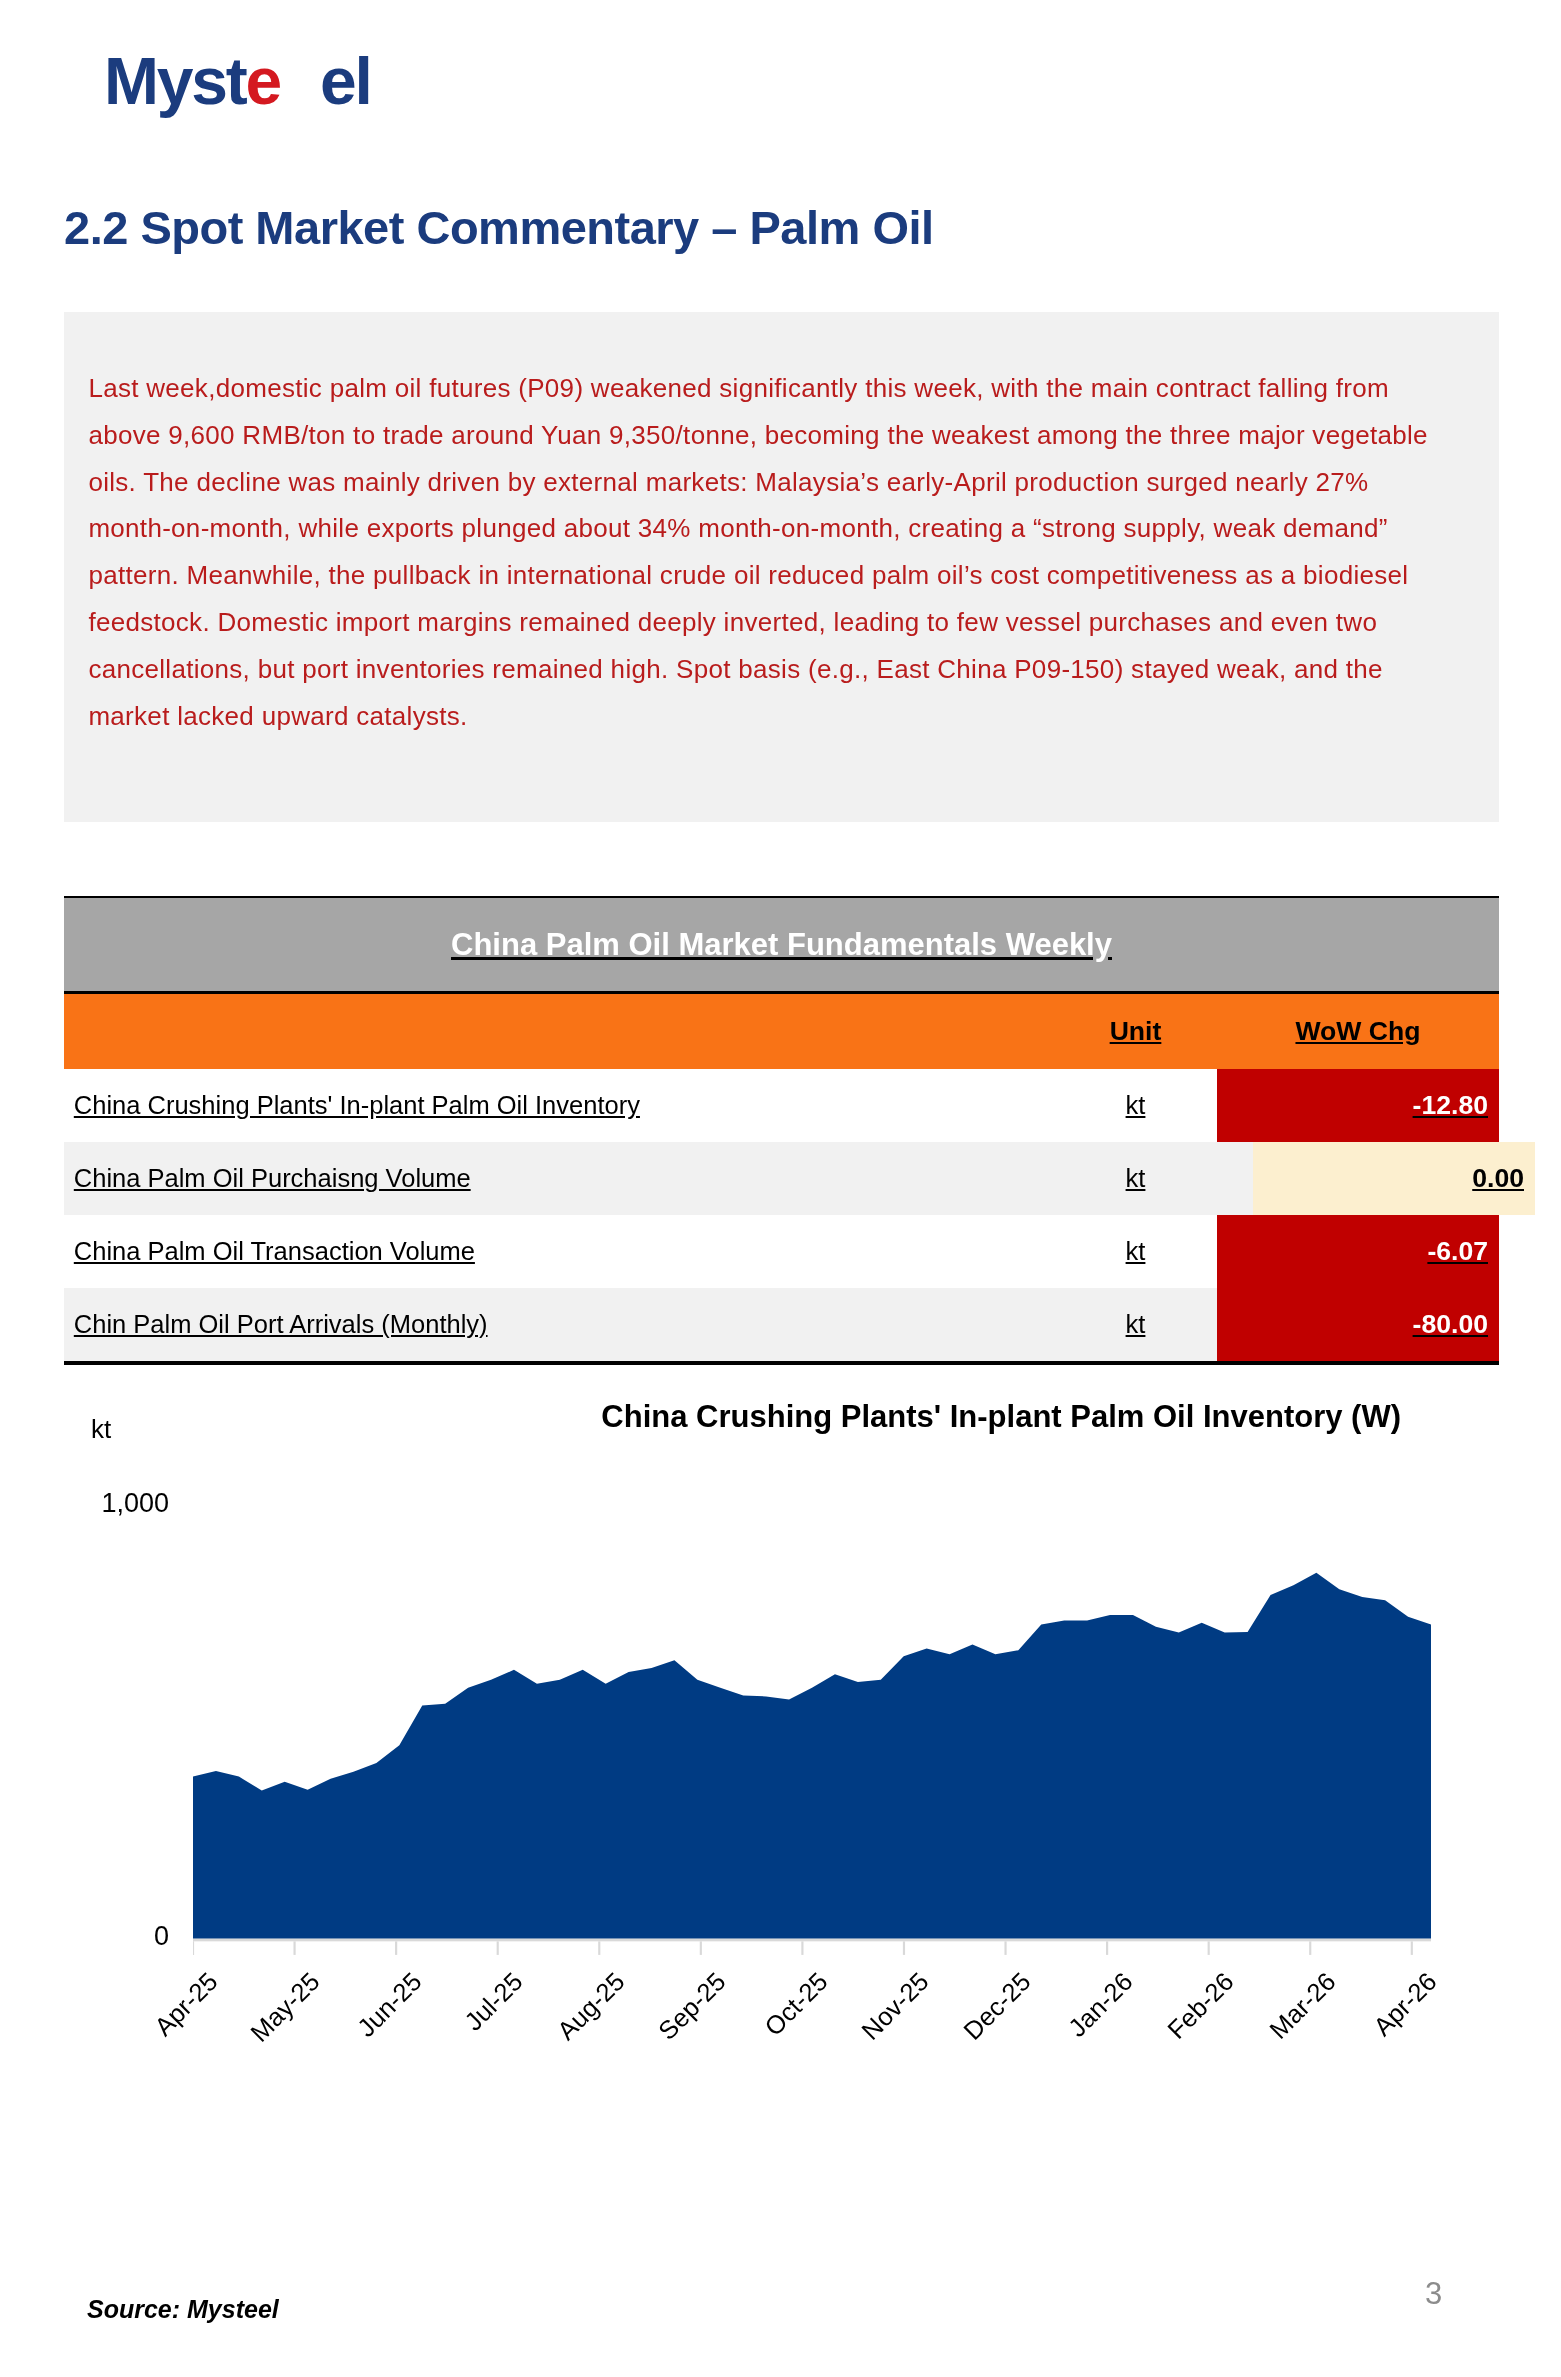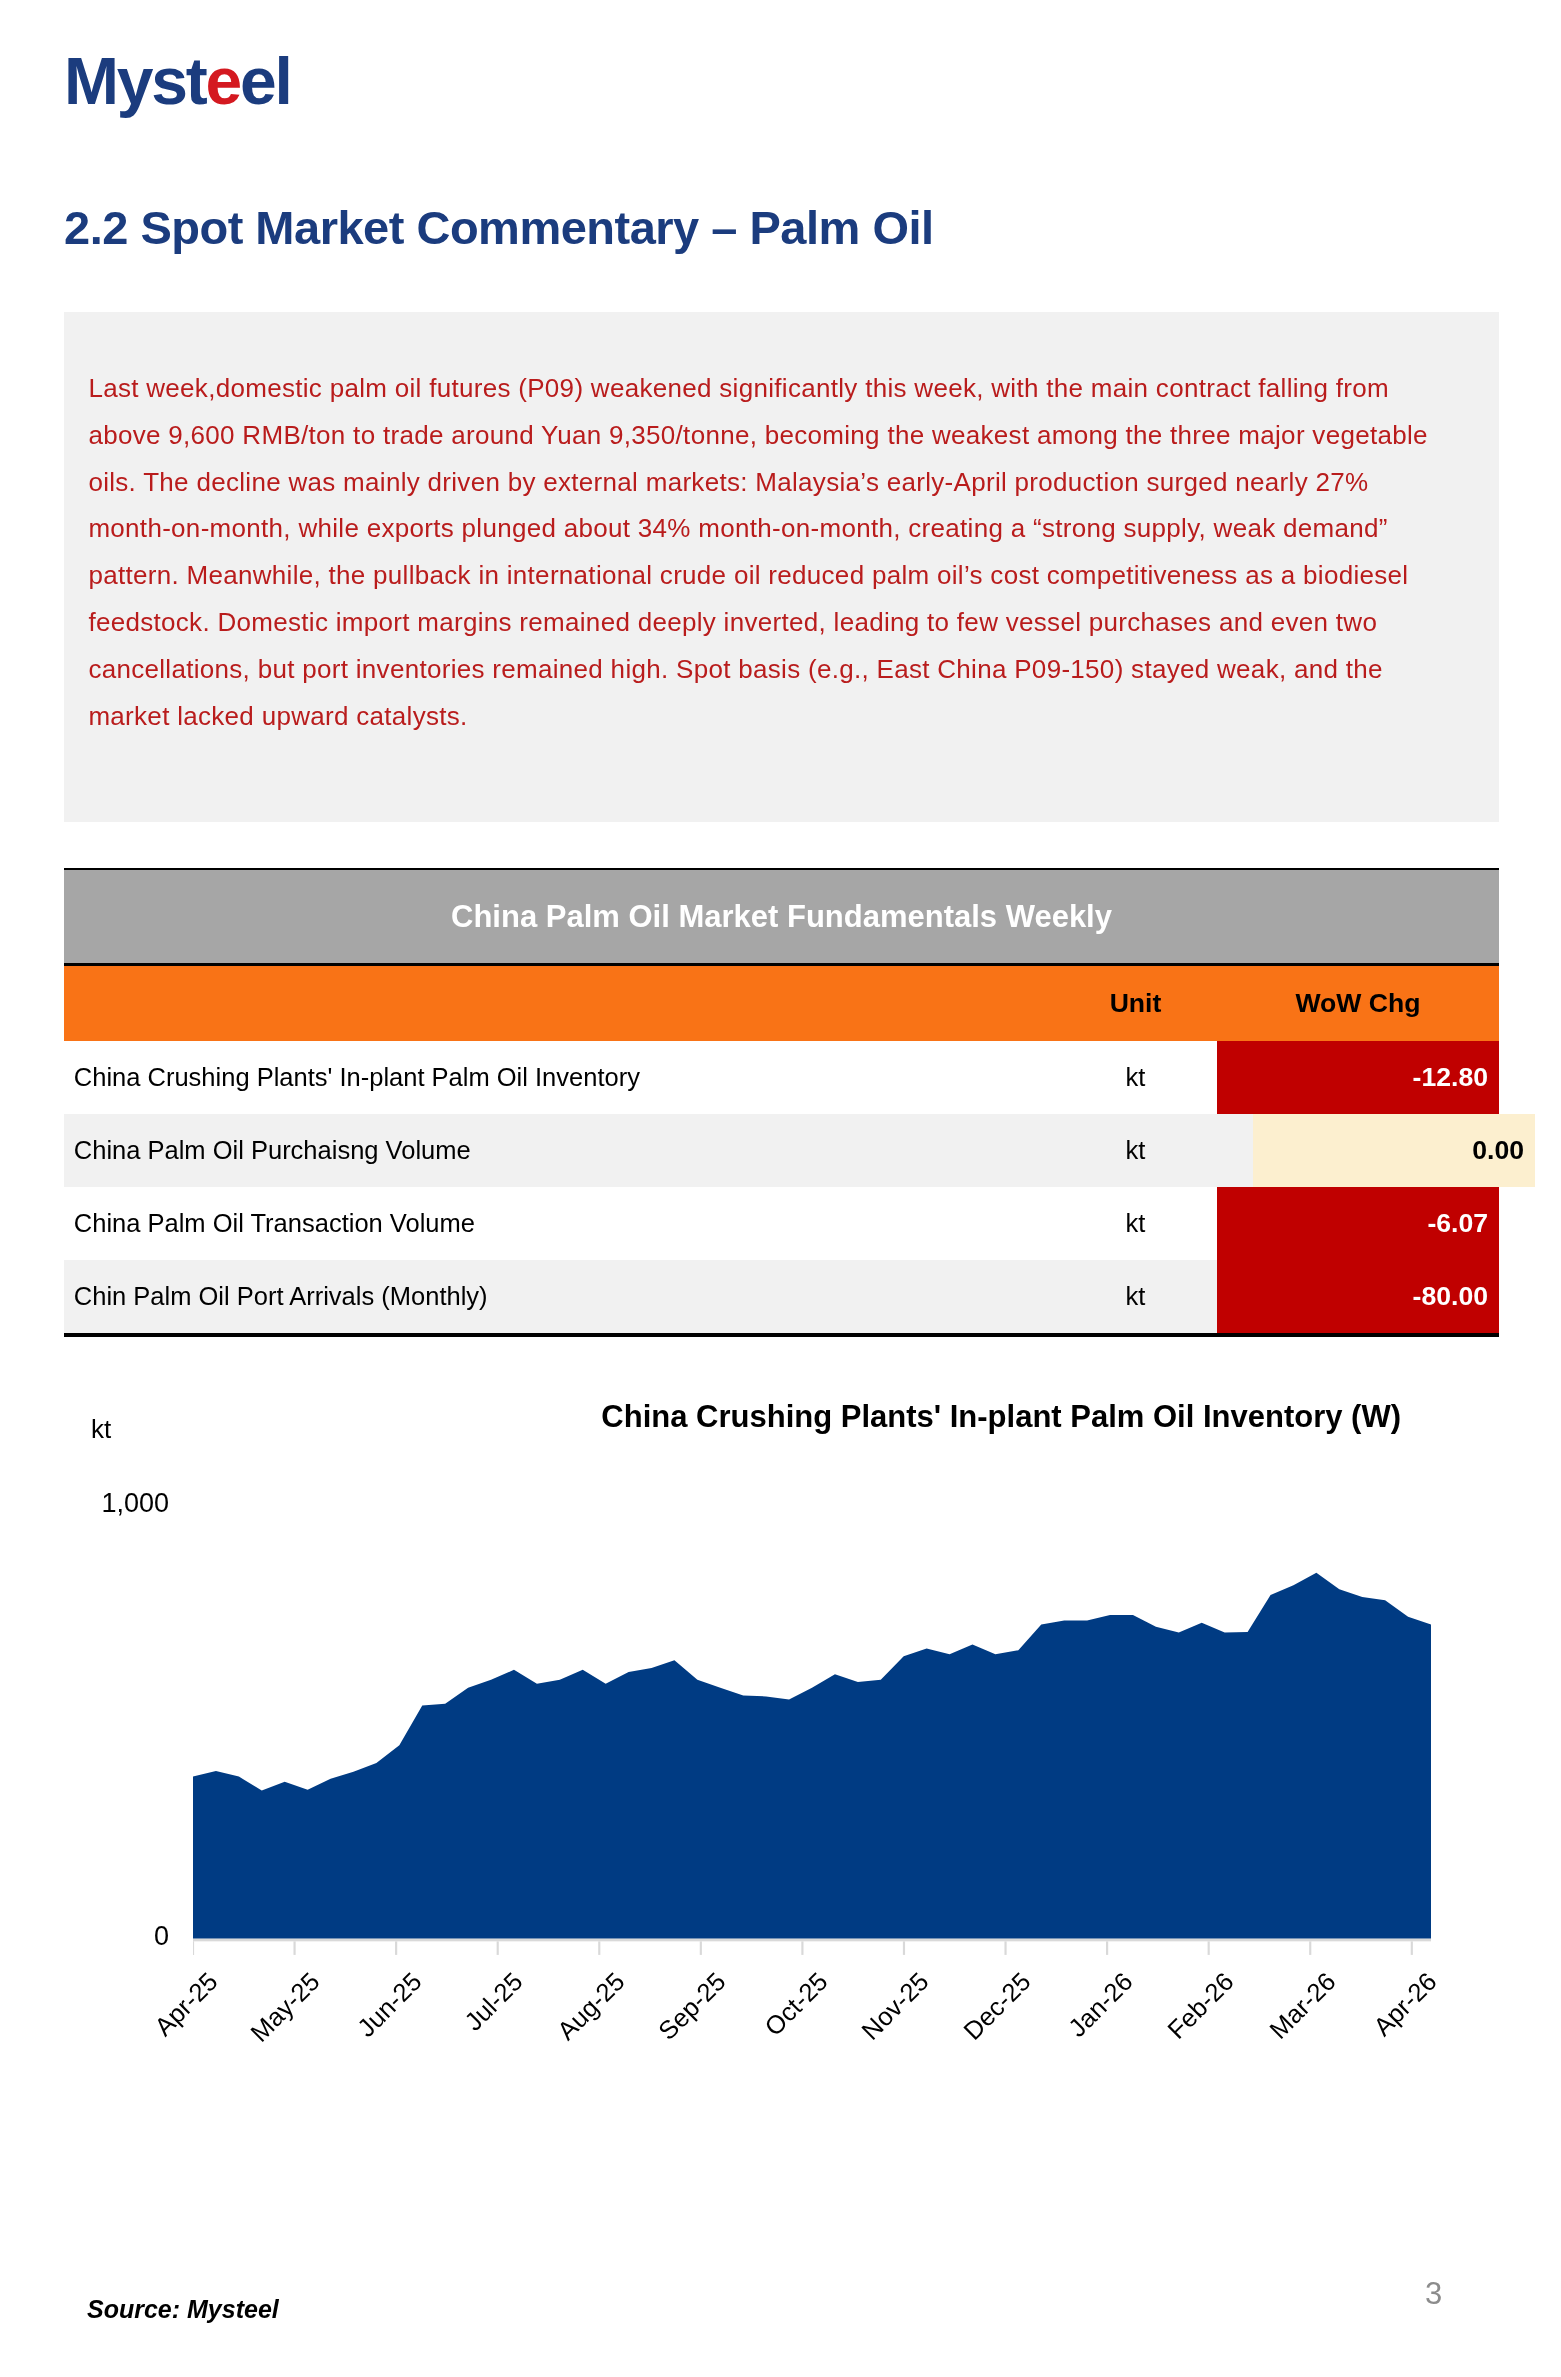--- a/index.html
+++ b/index.html
@@ -9,7 +9,7 @@
   }
   
   .logo{position:absolute;left:64px;top:42px;font-size:66px;font-weight:700;letter-spacing:-2.2px;line-height:1.2;}
-  .logo .navy{color:#1b3c7e;}
+  .logo .navy{color:#1b3c7e;margin-left:40px;}
   .logo .red{color:#d41920;}
   .heading{position:absolute;left:64px;top:169px;font-size:47px;font-weight:700;color:#1b3c7e;letter-spacing:-0.5px;}
   

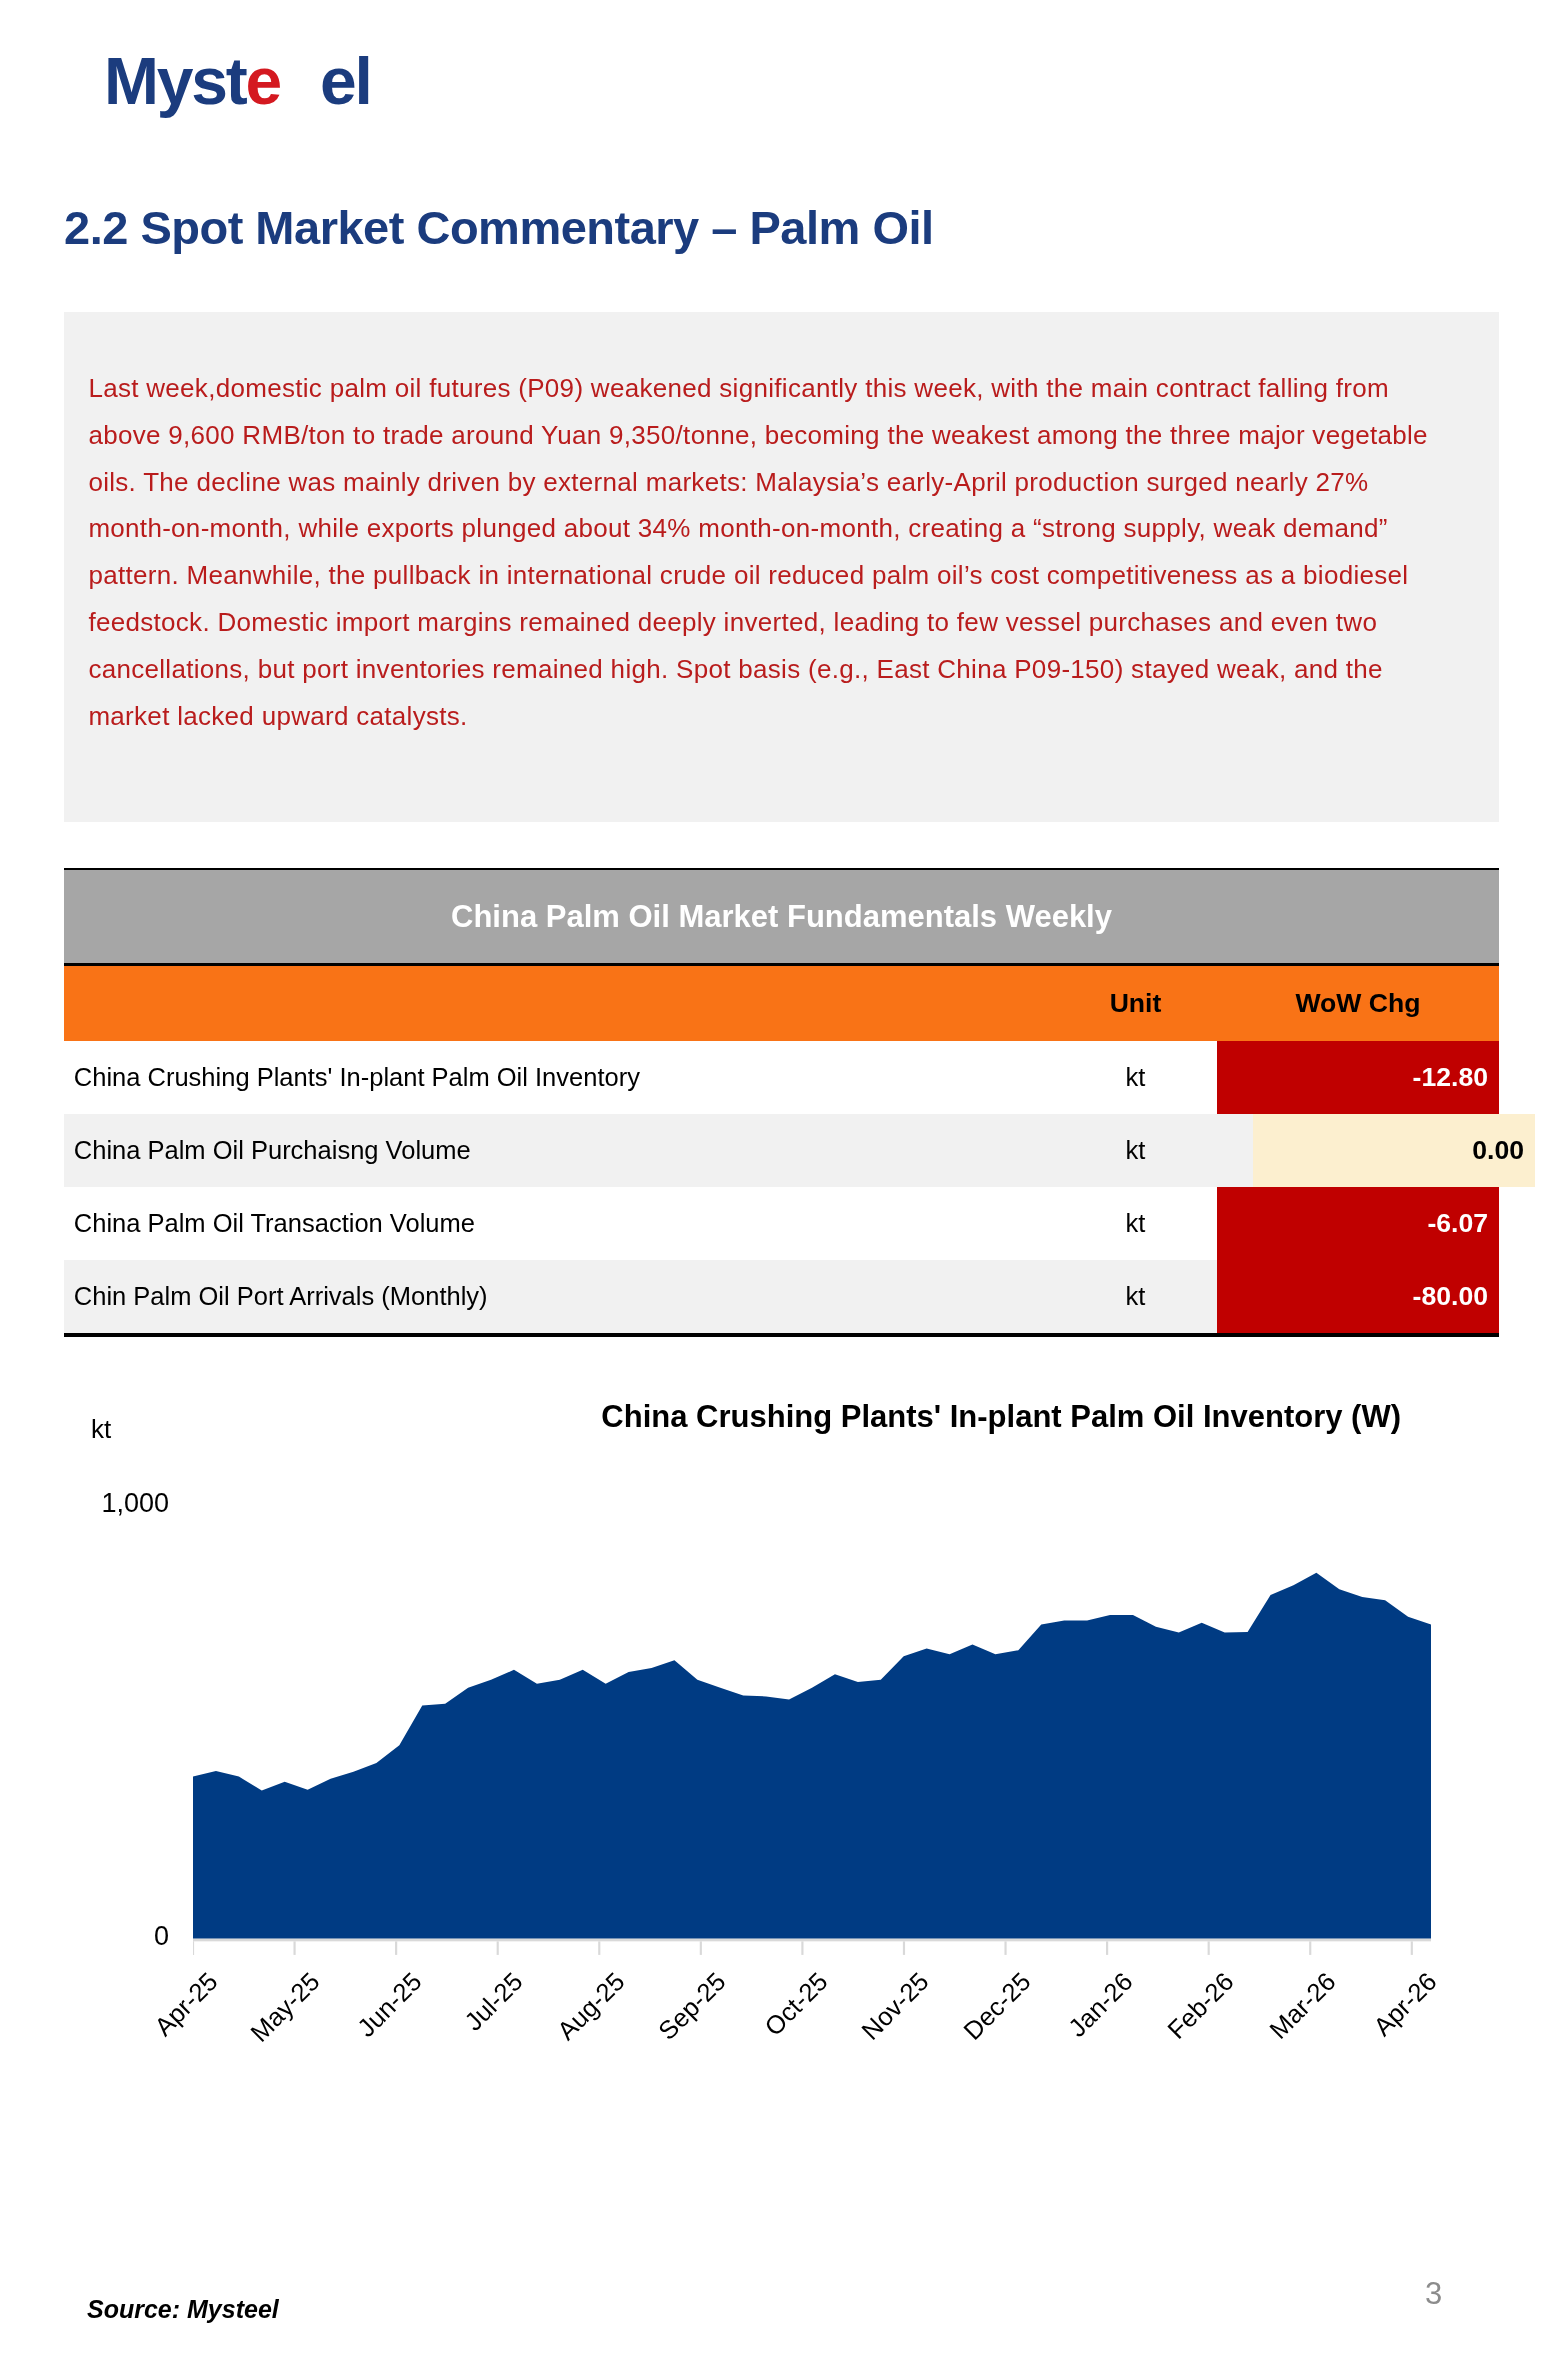--- a/index.html
+++ b/index.html
@@ -19,7 +19,7 @@
   }
   .commentary-text{font-size:26px;line-height:1.8;color:#b91c1c;letter-spacing:0.3px;}
   
-  .fund-table{position:absolute;left:64px;top:868px;width:1435px;box-sizing:border-box;}
+  .fund-table{position:absolute;left:64px;top:896px;width:1435px;box-sizing:border-box;text-decoration:underline;}
   .fund-title{
     height:98px;background:#a6a6a6;border-top:2.7px solid #000;border-bottom:3.8px solid #000;
     display:flex;align-items:center;justify-content:center;

